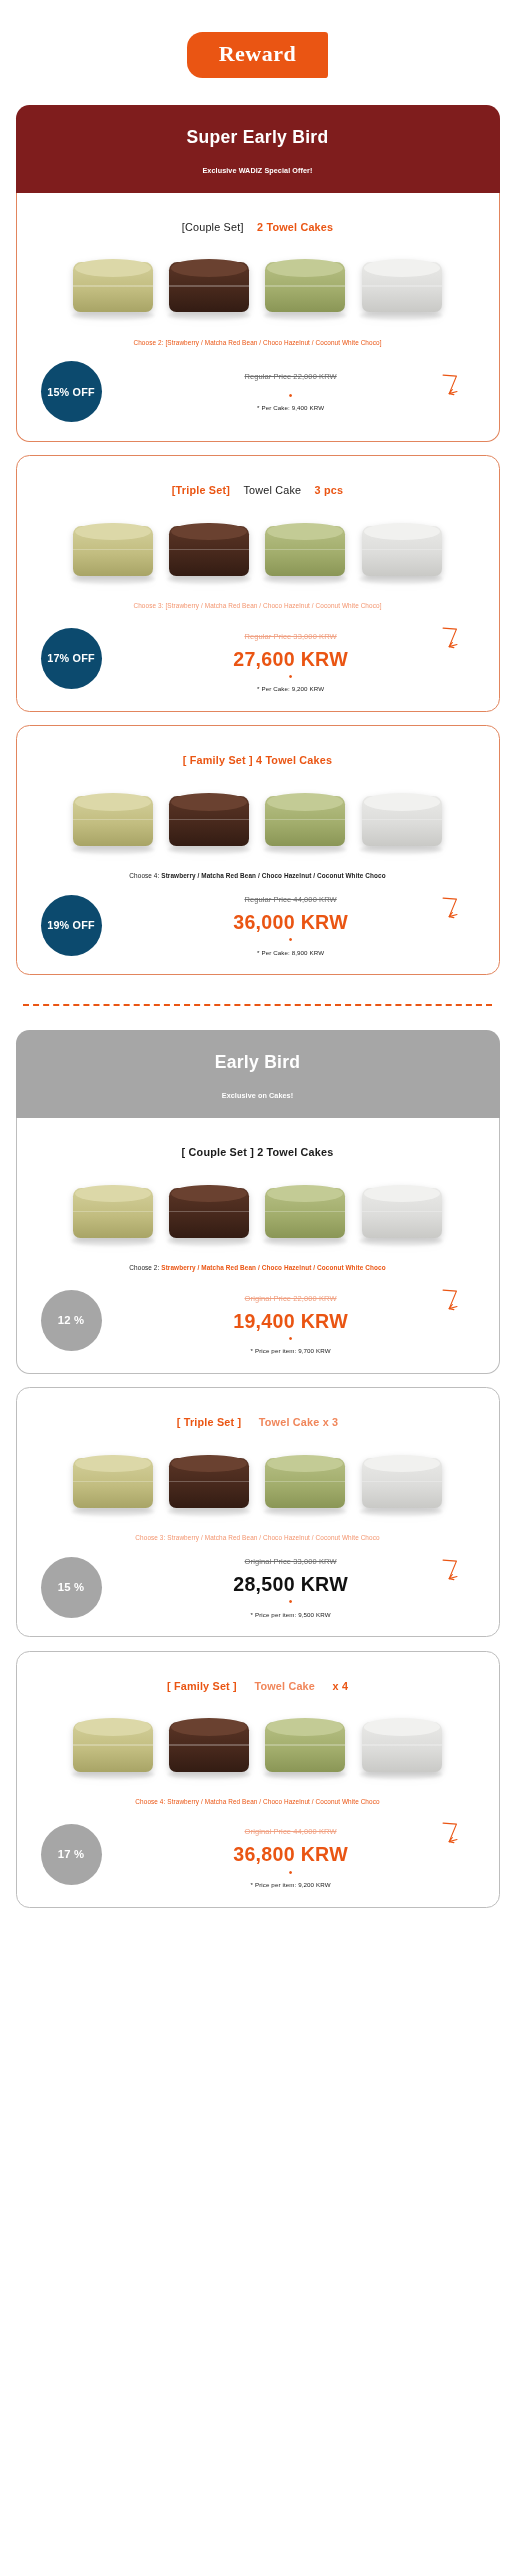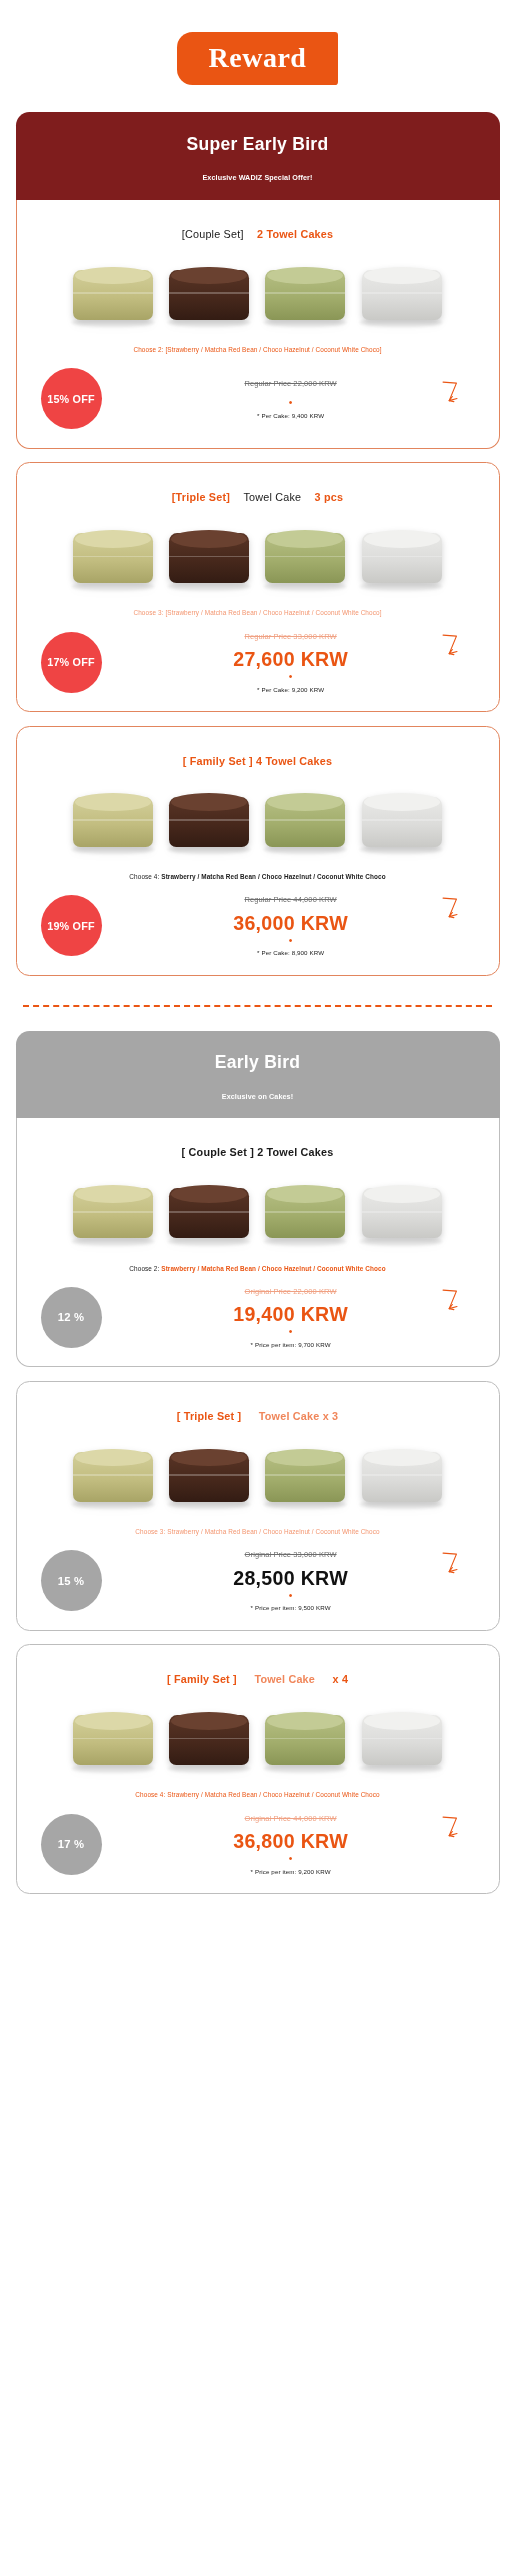--- a/index.html
+++ b/index.html
@@ -17,7 +17,7 @@
     background: #ea5513;
     color: #fff;
     font-family: "Liberation Serif", serif;
-    font-size: 28px;
+    font-size: 22px;
     font-weight: 700;
     letter-spacing: 0.5px;
     padding: 9.3px 32px 10.3px 32px;

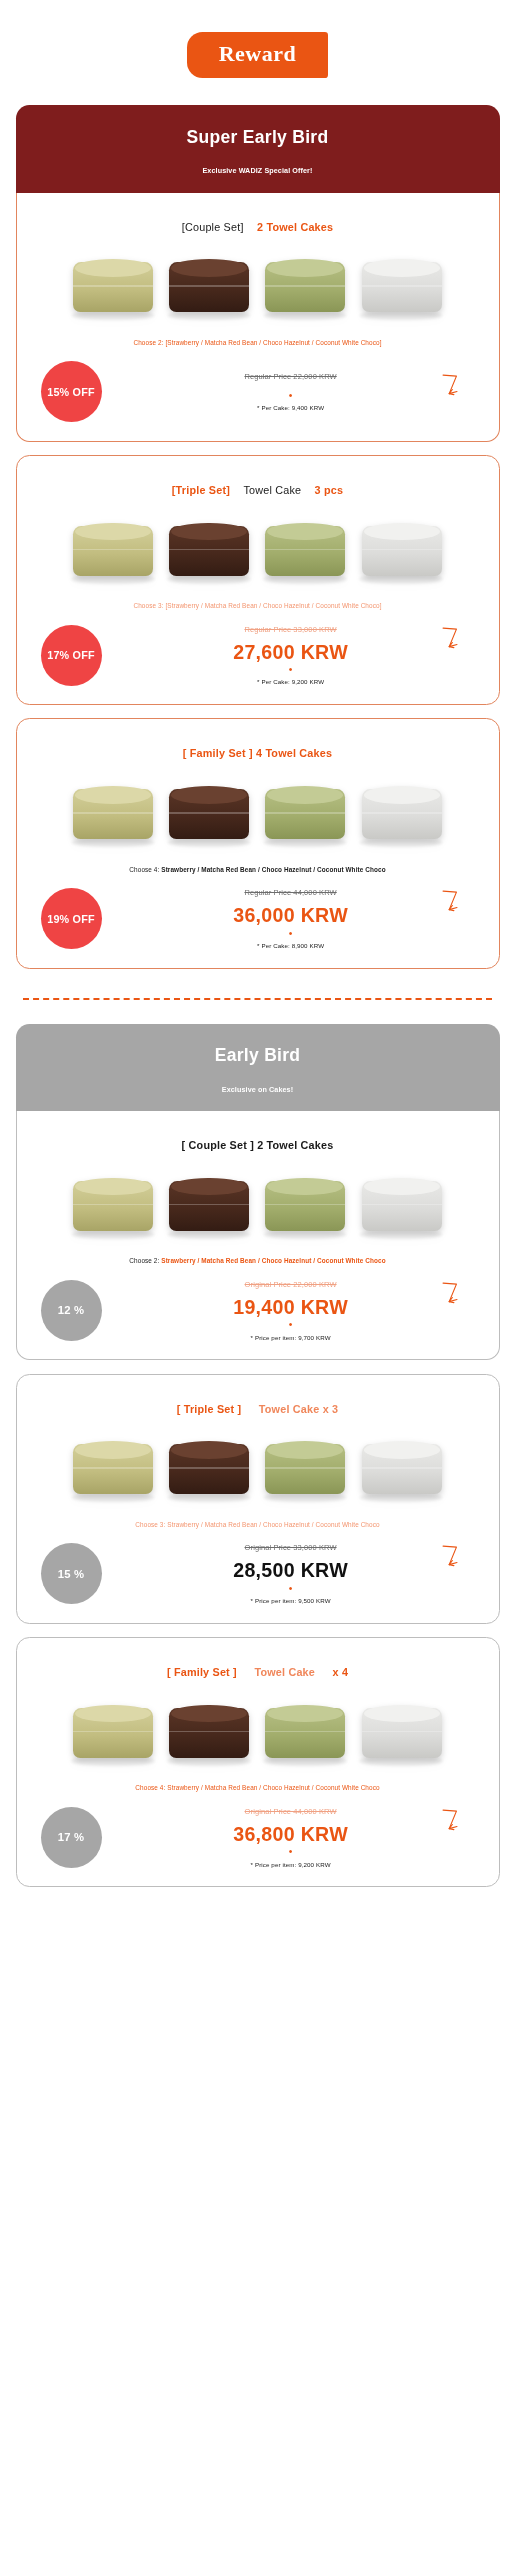--- a/index.html
+++ b/index.html
@@ -158,7 +158,7 @@
     flex: 0 0 auto;
     letter-spacing: 0.2px;
   }
-  .disc-badge.orange { background: #ef4444; }
+  .disc-badge.orange { background: #0c4a6e; }
   .disc-badge.grey   { background: #a6a6a6; font-size: 11.3px; }
 
   .price-col {

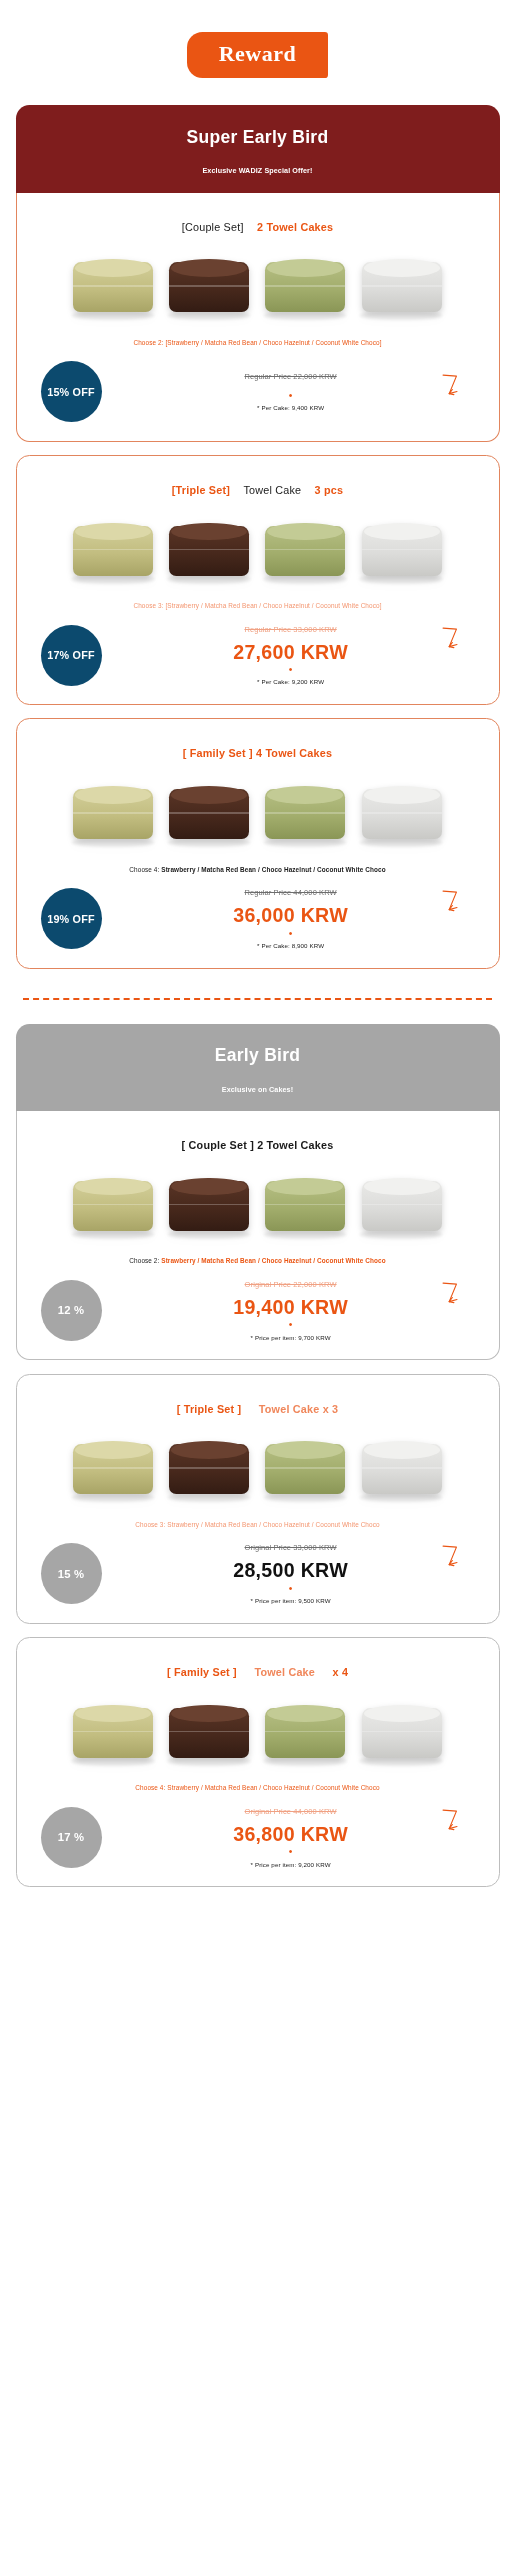--- a/index.html
+++ b/index.html
@@ -176,7 +176,7 @@
     position: relative;
   }
   .orig.grey { color: #6d6d6d; }
-  .orig.light { color: #f0a183; }
+  .orig.light { color: #f0a183; margin-top: 7px; }
   .main-price {
     font-size: 19.6px;
     font-weight: 700;

